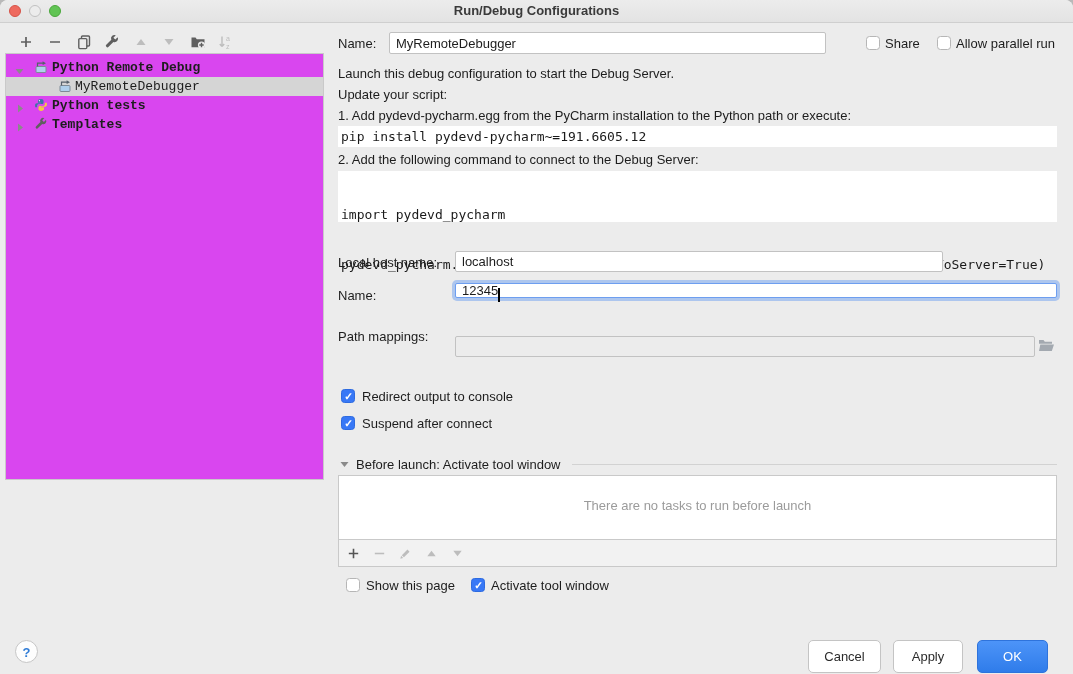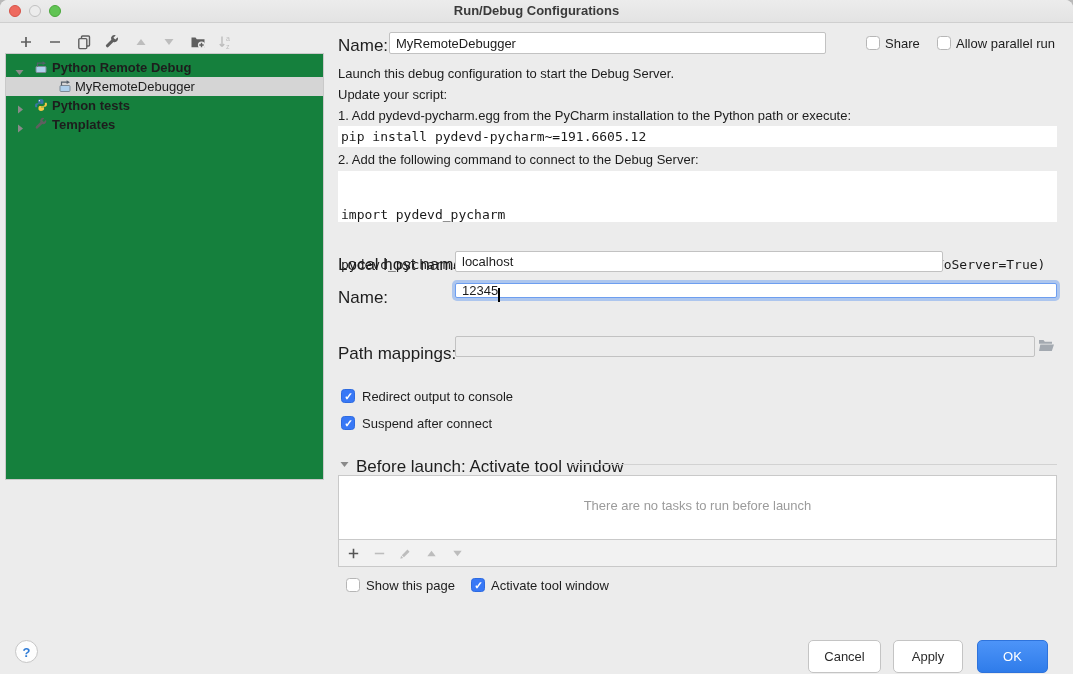--- a/index.html
+++ b/index.html
@@ -30,7 +30,7 @@
   .trow .lbl{position:absolute;top:0;}
   .bold{font-weight:bold;}
   
-  .flabel{position:absolute;font-size:17px;}
+  .flabel{position:absolute;font-size:13px;}
   .para{position:absolute;font-size:13px;}
   input.fld{position:absolute;box-sizing:border-box;border:1px solid #C2C2C2;border-radius:2px;
     background:#fff;font:13px "Liberation Sans",sans-serif;padding:2px 6px;color:#1d1d1d;outline:none;}

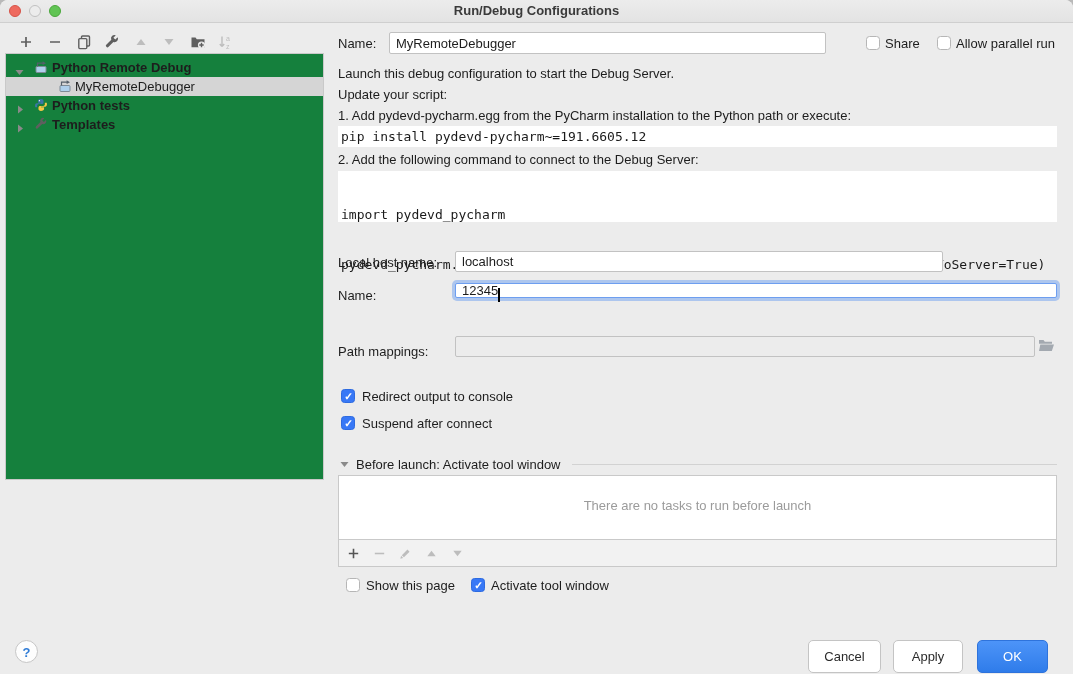--- a/index.html
+++ b/index.html
@@ -22,7 +22,7 @@
   .ticon svg{display:block;}
   
   .tree{position:absolute;left:5px;top:53px;width:319px;height:427px;
-    background:#15803d;border:1px solid #C9C9C9;box-sizing:border-box;}
+    background:#d946ef;border:1px solid #C9C9C9;box-sizing:border-box;font-family:Liberation Mono, monospace;}
   .trow{position:absolute;left:0;width:100%;height:19px;line-height:19px;font-size:13px;white-space:nowrap;}
   .trow.selected{background:#D5D5D5;}
   .trow .chev{position:absolute;top:5px;width:9px;height:9px;}

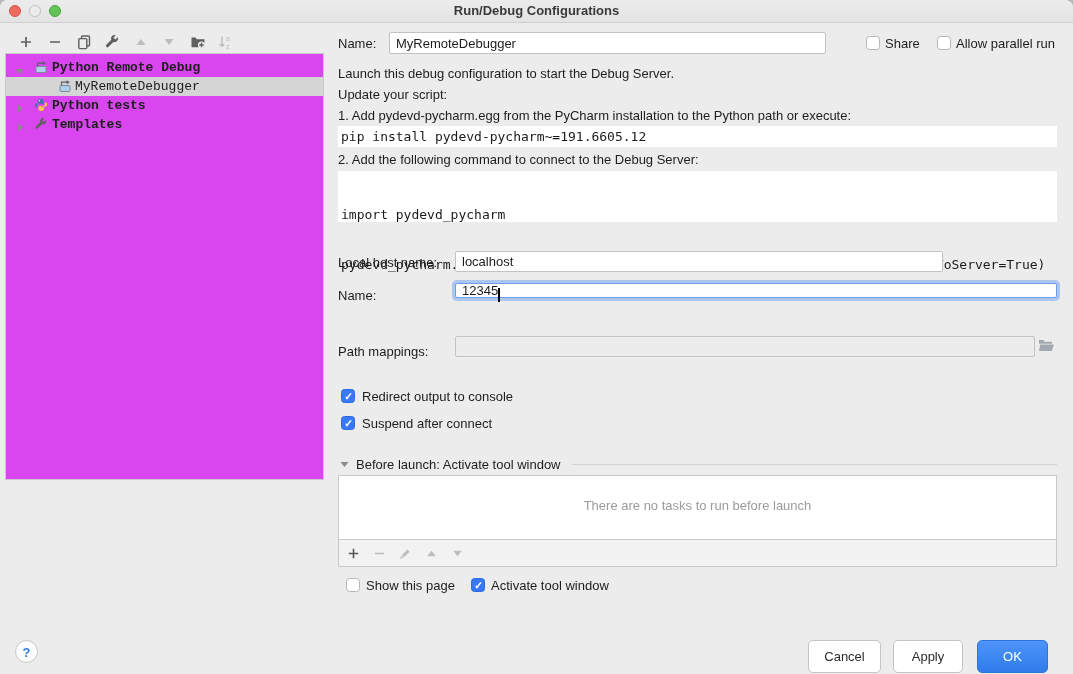--- a/index.html
+++ b/index.html
@@ -189,7 +189,7 @@
   <div class="flabel" style="left:338px;top:288px">Name:</div>
   <input class="fld focused" style="left: 455px; top: 283px; width: 602px; height: 15px;" value="12345">
   <div class="caret" style="left:498px;top:288px;height:14px"></div>
-  <div class="flabel" style="left:338px;top:344px">Path mappings:</div>
+  <div class="flabel" style="left:338px;top:329px">Path mappings:</div>
   <input class="fld disabled" style="left: 455px; top: 336px; width: 580px; height: 21px;" value="">
   <span class="ticon" style="left:1038px;top:339px">
     <svg width="17" height="14" viewBox="0 0 17 14">

